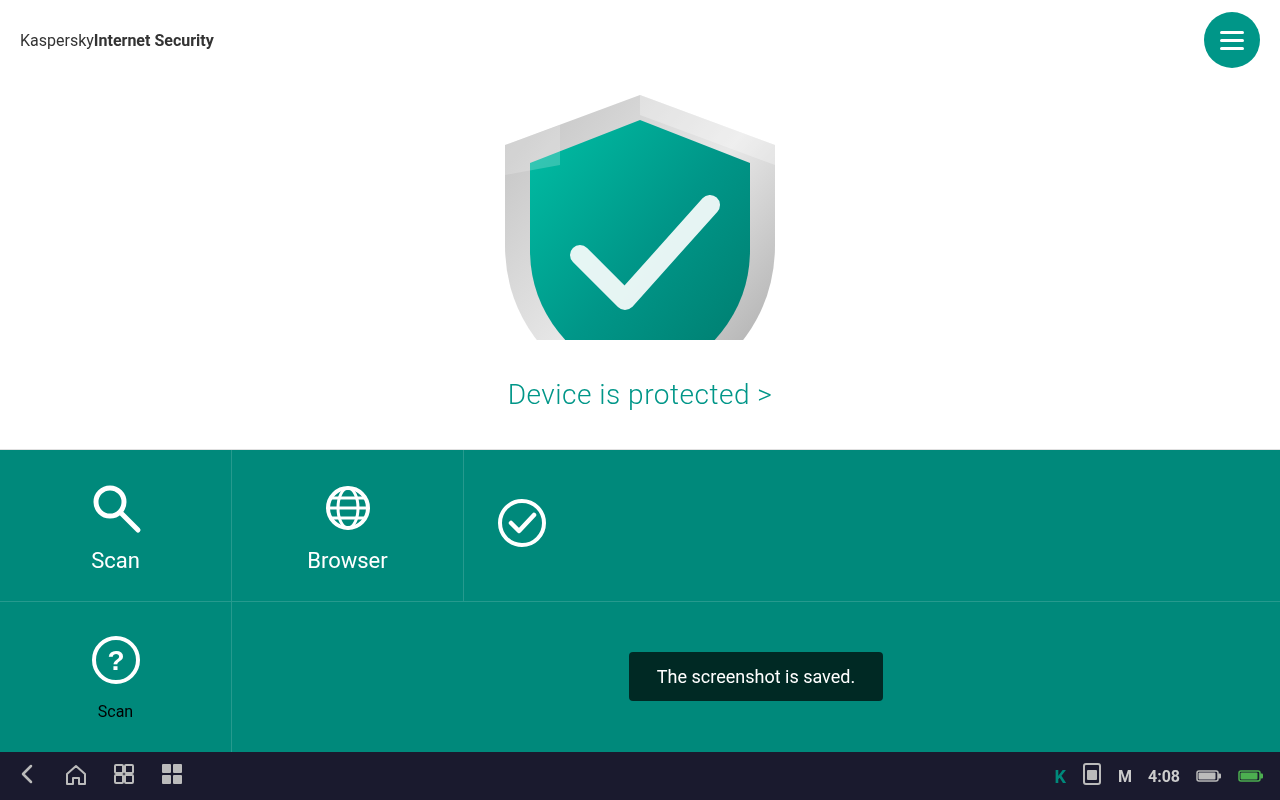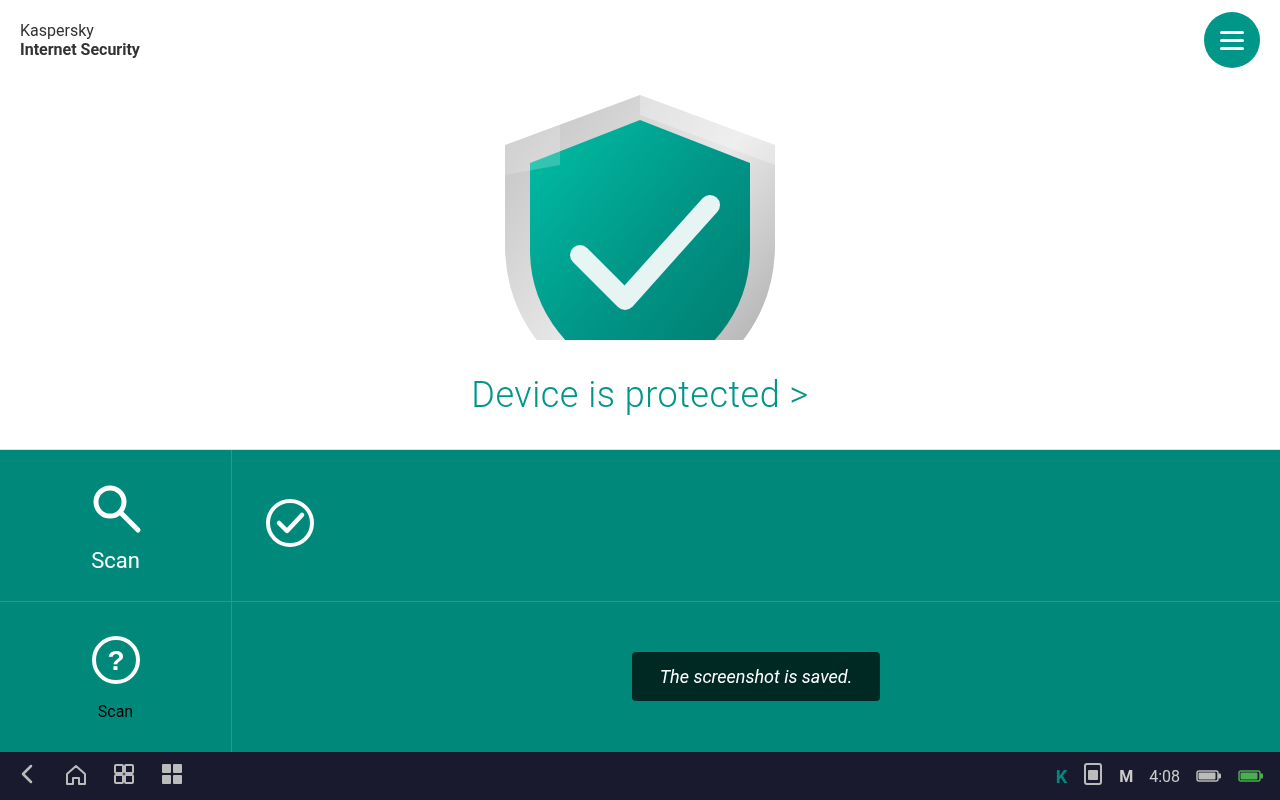--- a/index.html
+++ b/index.html
@@ -19,7 +19,7 @@
     }
     #header .app-title {
       display: flex;
-      flex-direction: column;
+      flex-direction: row;
     }
     #header .app-title .brand {
       font-size: 16px;

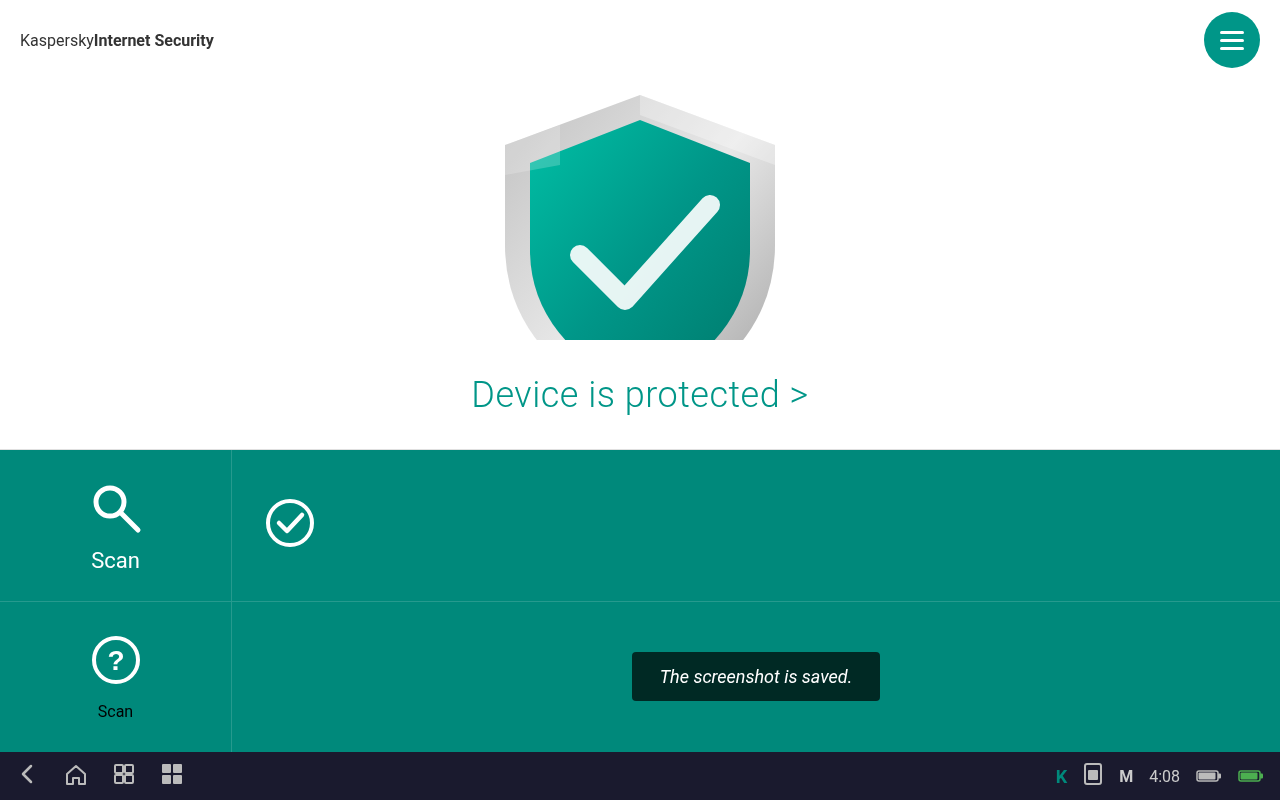--- a/index.html
+++ b/index.html
@@ -81,7 +81,7 @@
       border-bottom: 1px solid #e0e0e0;
     }
     #status-text {
-      font-size: 36px;
+      font-size: 28px;
       font-weight: 300;
       color: #009688;
       letter-spacing: 0.5px;

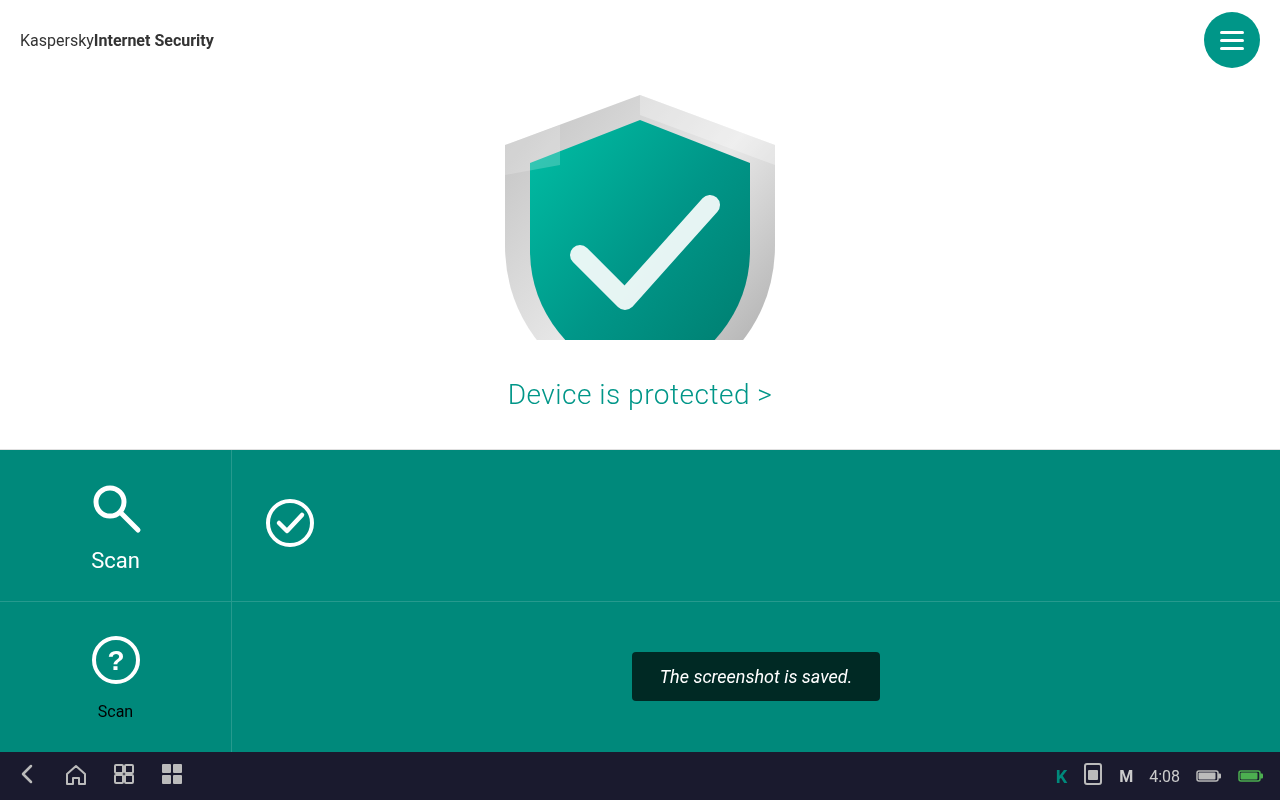--- a/index.html
+++ b/index.html
@@ -268,6 +268,18 @@
     </div>
 
 
+    <div class="nav-item">
+      <div class="nav-icon">
+        <svg width="56" height="56" viewBox="0 0 56 56" fill="none">
+          <circle cx="28" cy="28" r="20" stroke="white" stroke-width="4" fill="none"></circle>
+          <ellipse cx="28" cy="28" rx="10" ry="20" stroke="white" stroke-width="3" fill="none"></ellipse>
+          <line x1="8" y1="28" x2="48" y2="28" stroke="white" stroke-width="3"></line>
+          <line x1="10" y1="18" x2="46" y2="18" stroke="white" stroke-width="3"></line>
+          <line x1="10" y1="38" x2="46" y2="38" stroke="white" stroke-width="3"></line>
+        </svg>
+      </div>
+      <span class="nav-label">Browser</span>
+    </div>
 
 
 

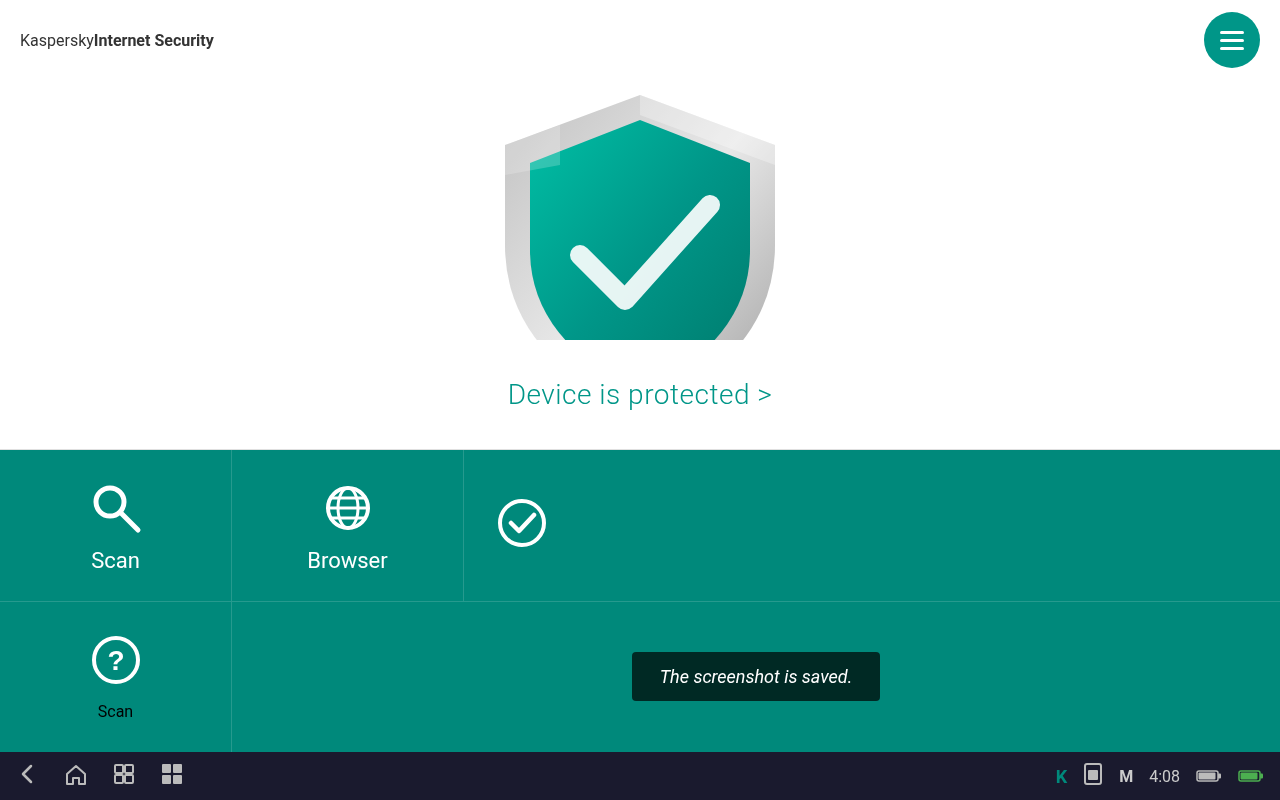--- a/index.html
+++ b/index.html
@@ -163,7 +163,6 @@
       display: flex;
       align-items: center;
       justify-content: center;
-      font-style: italic;
     }
     .screenshot-toast {
       background: rgba(0,0,0,0.7);

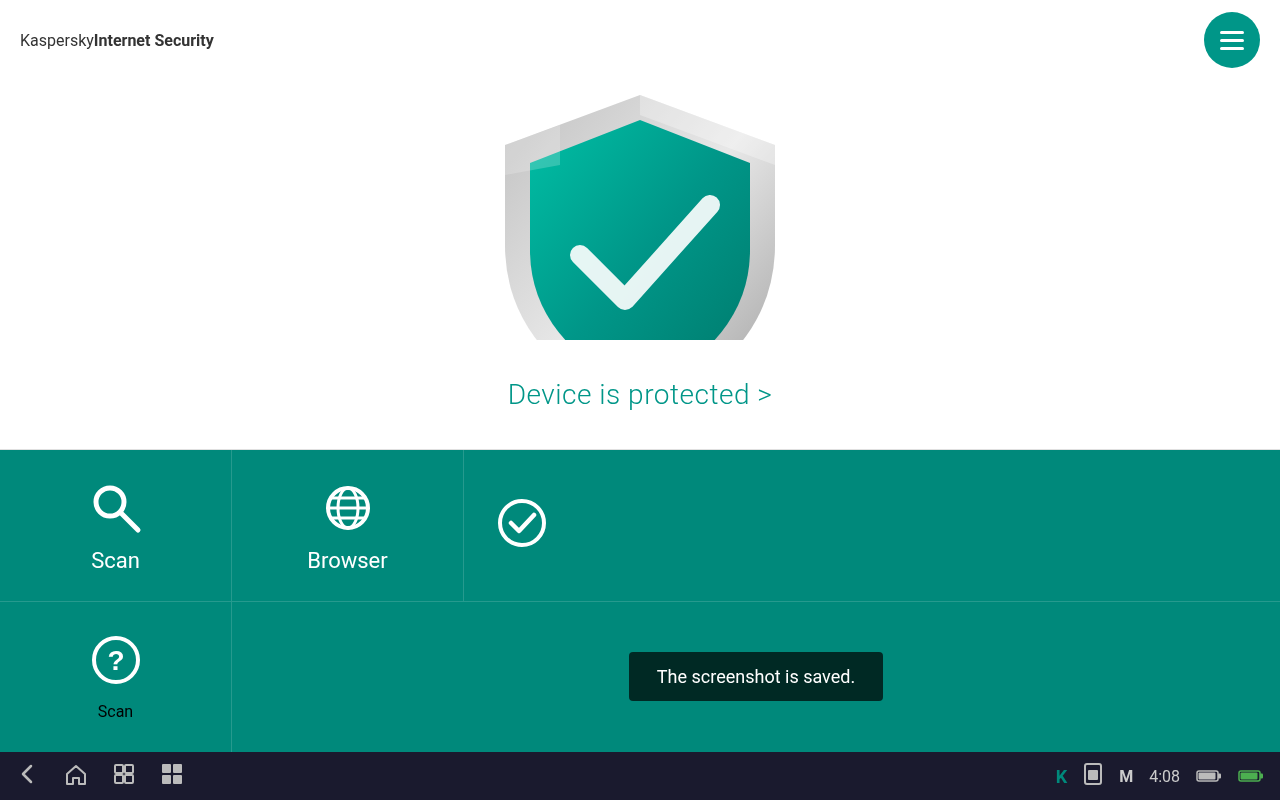--- a/index.html
+++ b/index.html
@@ -201,7 +201,7 @@
     .sys-time {
       color: #ccc;
       font-size: 16px;
-      font-weight: 400;
+      font-weight: 700;
     }
   </style>
 </head>

